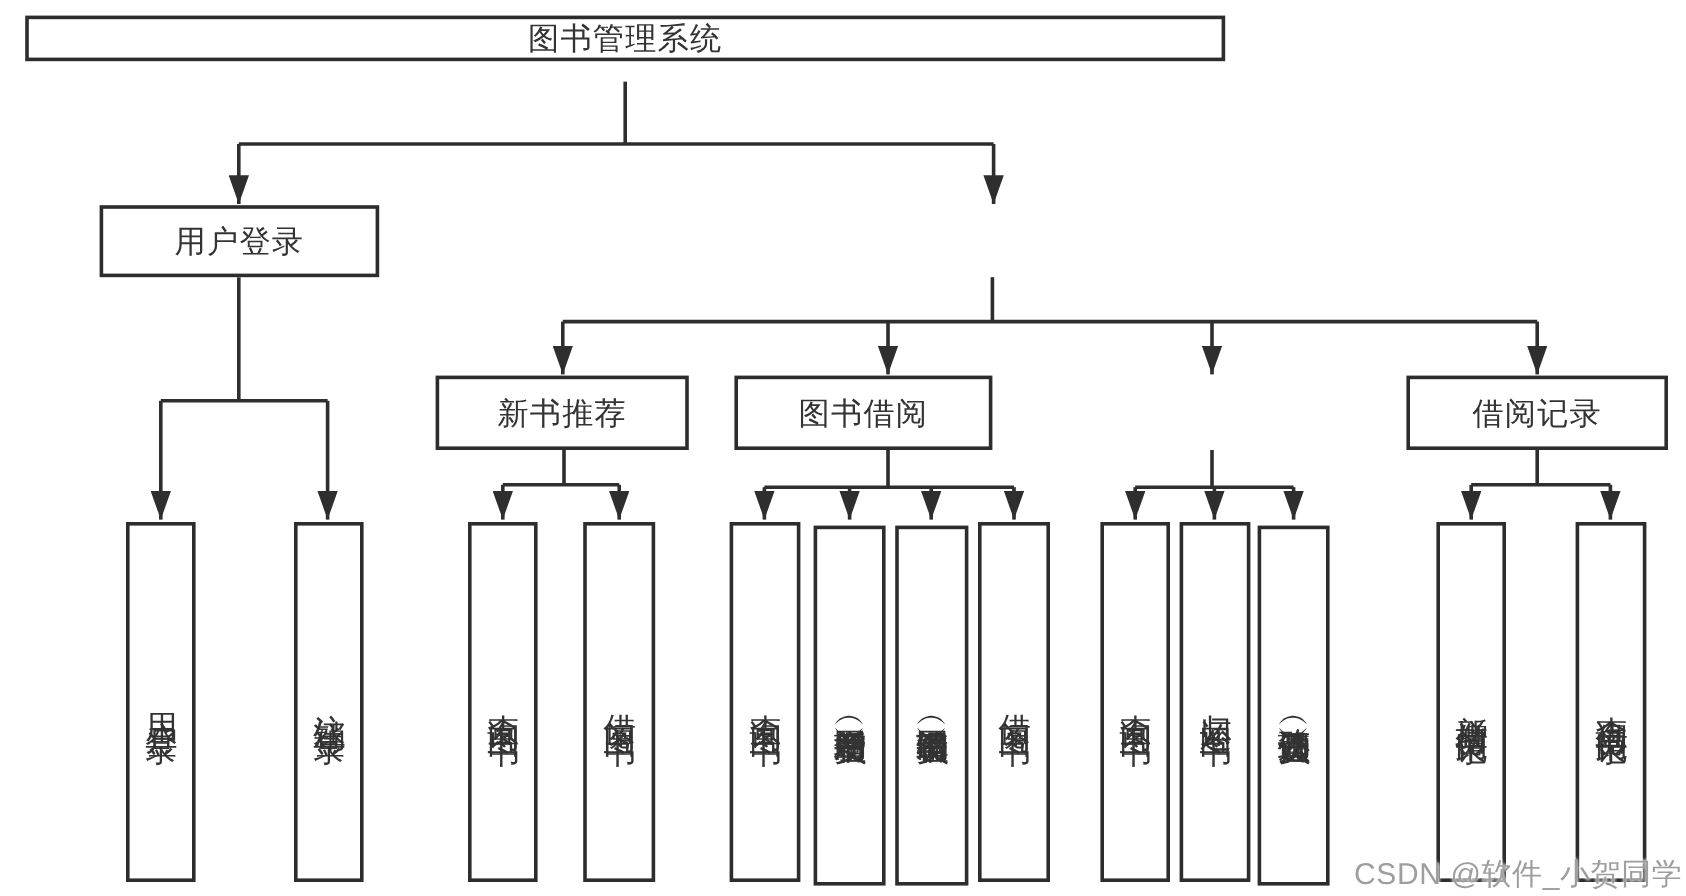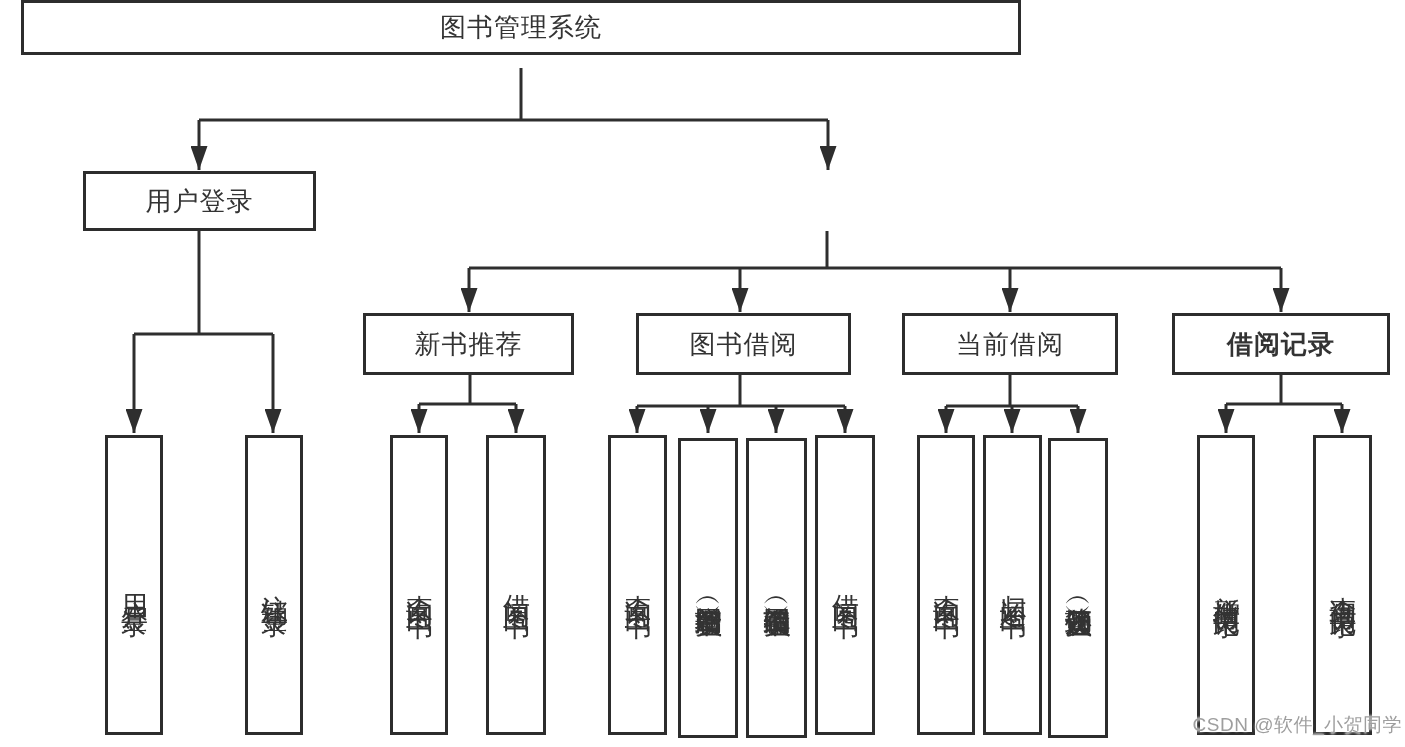--- a/index.html
+++ b/index.html
@@ -127,7 +127,7 @@
     <path class="cline" d="M1342 404 V433" marker-end="url(#arrowhead)"></path>
   </svg>
 
-  <div class="node h-node" style="left:21px;top:0;width:1000px;height:55px;">
+  <div class="node h-node" style="left:21px;top:13px;width:1000px;height:38px;">
     <span>图书管理系统</span>
   </div>
 

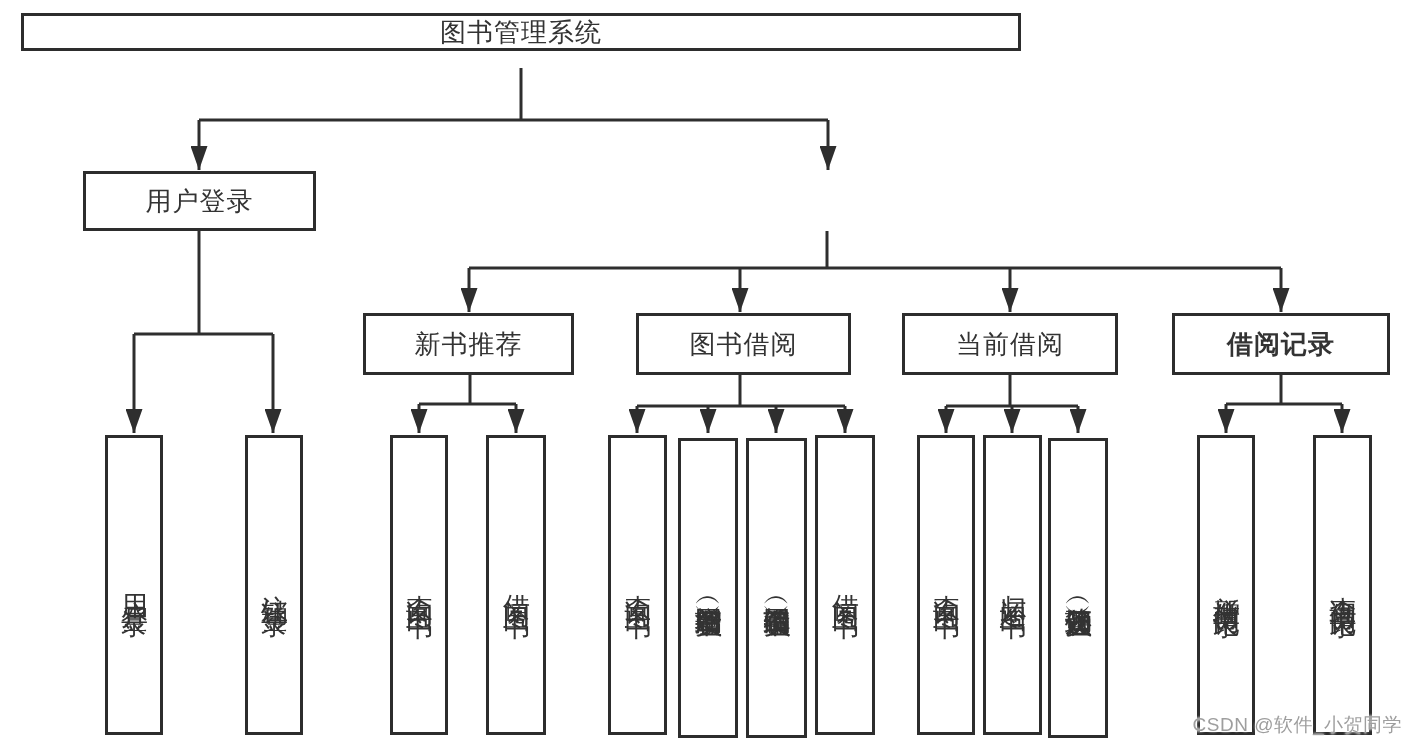--- a/index.html
+++ b/index.html
@@ -138,7 +138,7 @@
   <div class="node h-node" style="left:363px;top:313px;width:211px;height:62px;">
     <span>新书推荐</span>
   </div>
-  <div class="node h-node" style="left:636px;top:313px;width:215px;height:62px;">
+  <div class="node h-node" style="left:612px;top:313px;width:215px;height:62px;">
     <span>图书借阅</span>
   </div>
   <div class="node h-node" style="left:902px;top:313px;width:216px;height:62px;">

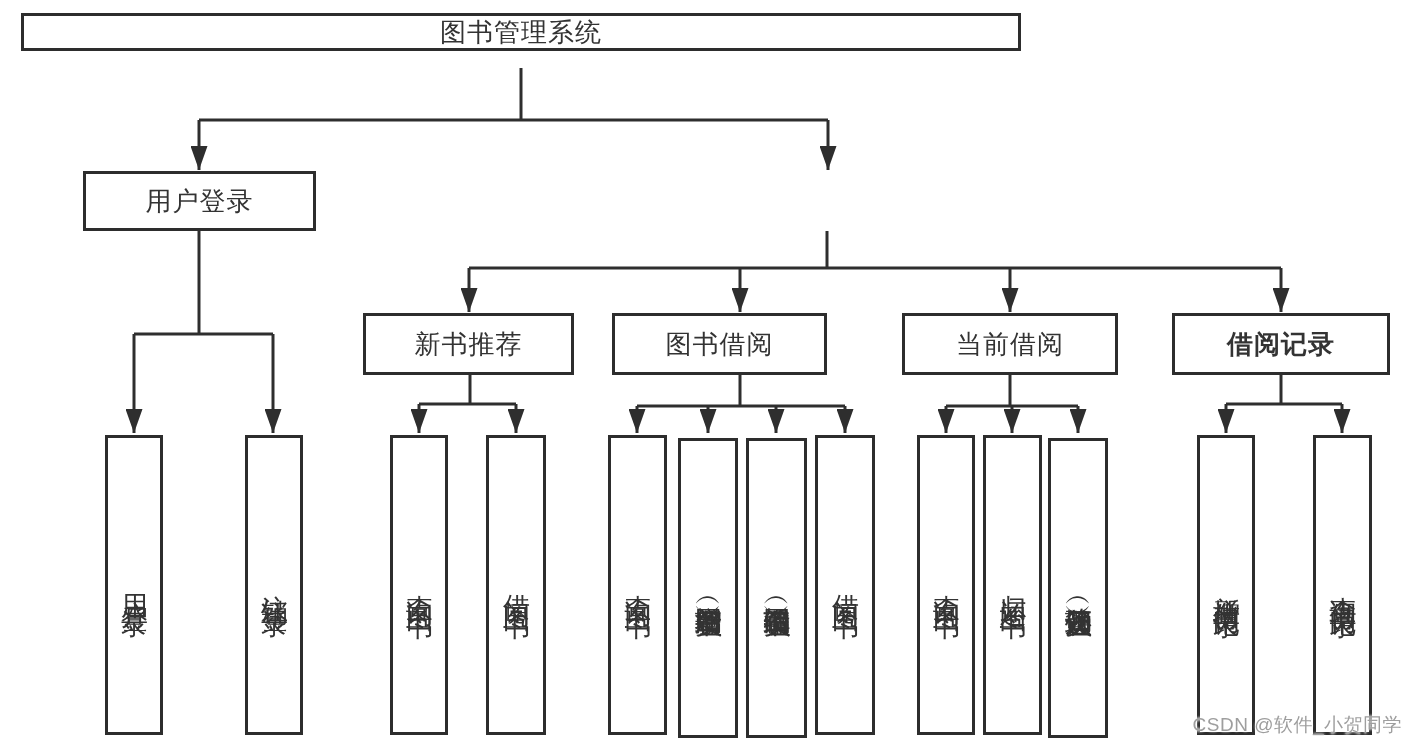--- a/index.html
+++ b/index.html
@@ -141,9 +141,6 @@
   <div class="node h-node" style="left:612px;top:313px;width:215px;height:62px;">
     <span>图书借阅</span>
   </div>
-  <div class="node h-node" style="left:902px;top:313px;width:216px;height:62px;">
-    <span>当前借阅</span>
-  </div>
   <div class="node h-node" style="left:1172px;top:313px;width:218px;height:62px;font-weight:bold;">
     <span>借阅记录</span>
   </div>

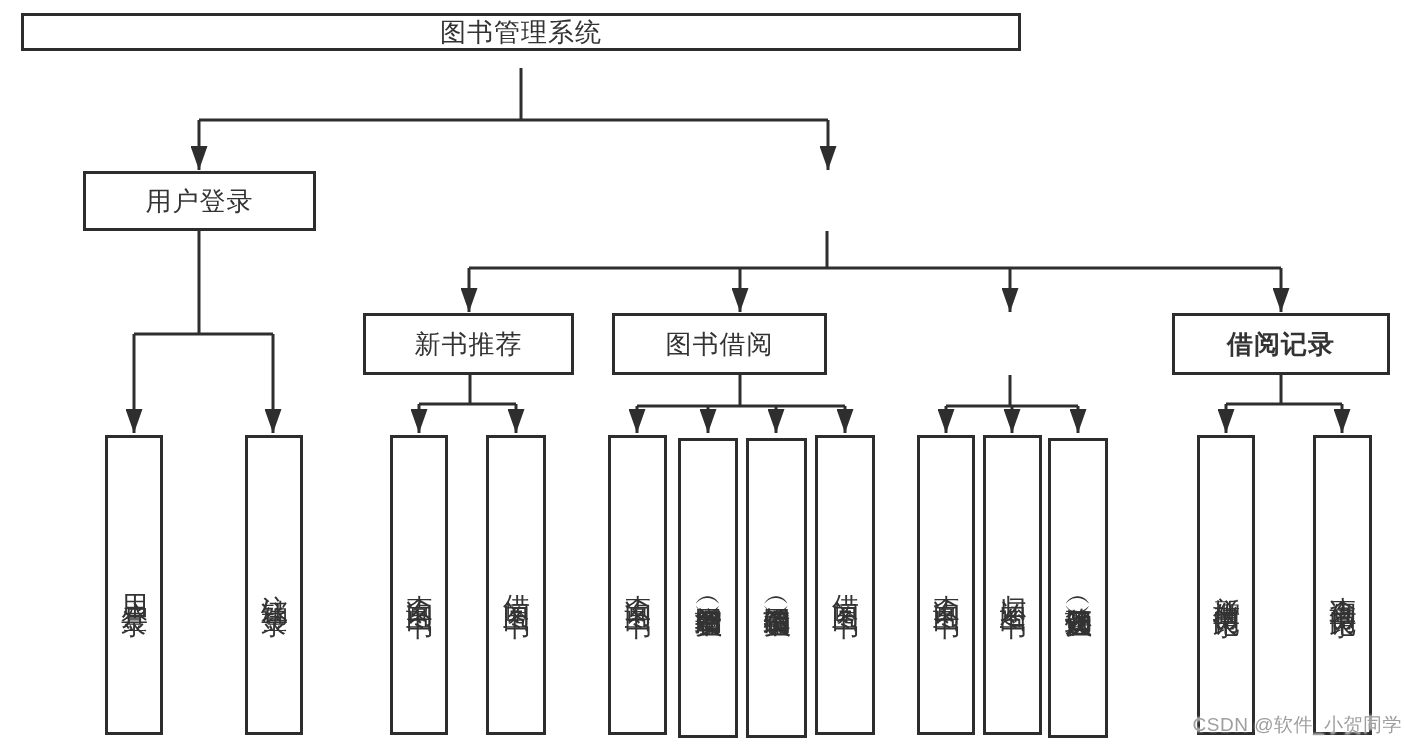--- a/index.html
+++ b/index.html
@@ -141,7 +141,7 @@
   <div class="node h-node" style="left:612px;top:313px;width:215px;height:62px;">
     <span>图书借阅</span>
   </div>
-  <div class="node h-node" style="left:1172px;top:313px;width:218px;height:62px;font-weight:bold;">
+  <div class="node h-node" style="left:1172px;top:313px;width:218px;height:62px;">
     <span>借阅记录</span>
   </div>
 

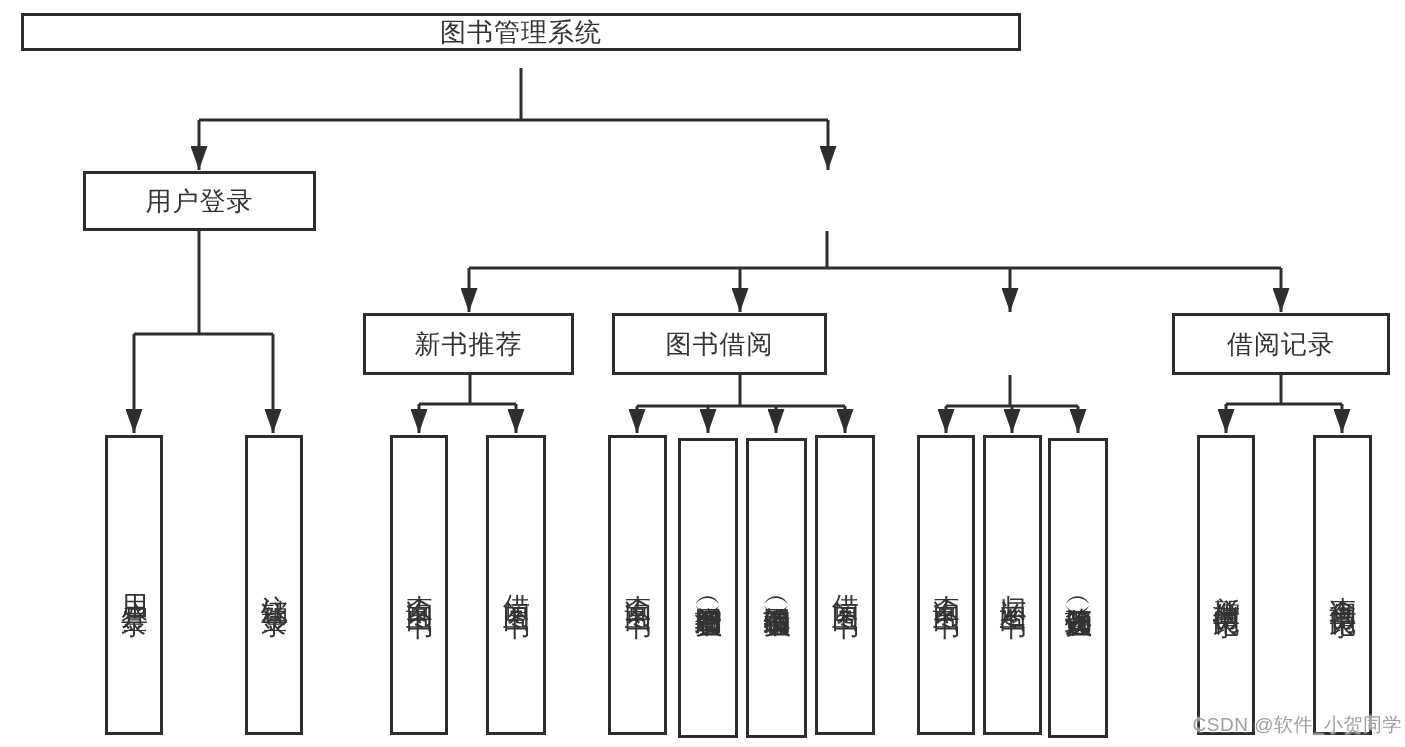--- a/index.html
+++ b/index.html
@@ -66,7 +66,7 @@
     position:absolute;
     right:3px;
     top:712px;
-    font-size:19px;
+    font-size:25px;
     letter-spacing:0.5px;
     color:var(--watermark,#9e9e9e);
     text-shadow:0 0 3px #fff,0 0 3px #fff;

